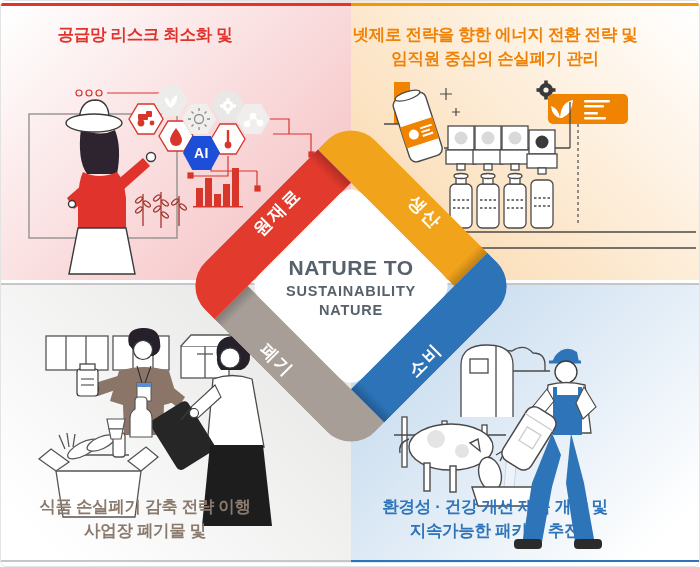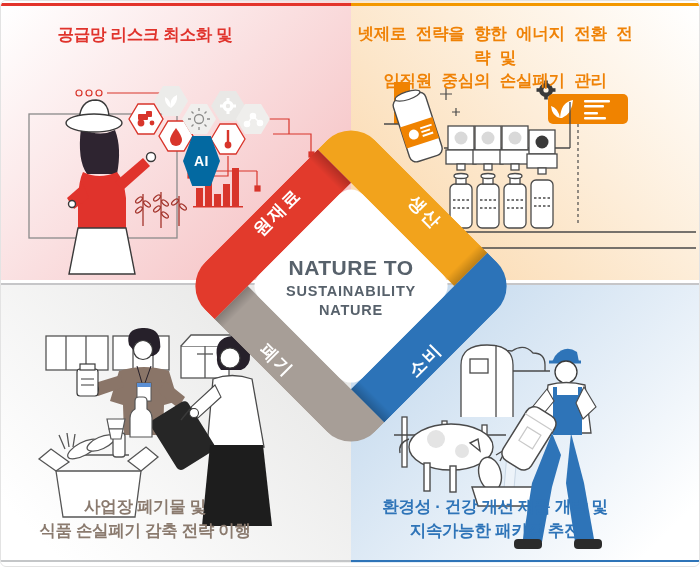--- a/index.html
+++ b/index.html
@@ -25,7 +25,7 @@
   .heading{position:absolute;width:288px;text-align:center;font-weight:700;
     font-size:16.5px;line-height:23.5px;letter-spacing:-0.3px;z-index:6;}
   .heading.tl{left:0;top:22px;color:#e0332c;}
-  .heading.tr{left:350px;top:22px;color:#ef8206;font-family:Liberation Mono, monospace;}
+  .heading.tr{left:350px;top:22px;color:#ef8206;}
   .heading.bl{left:0;top:494px;color:#8a7a6e;}
   .heading.br{left:350px;top:494px;color:#2e74b8;}
   

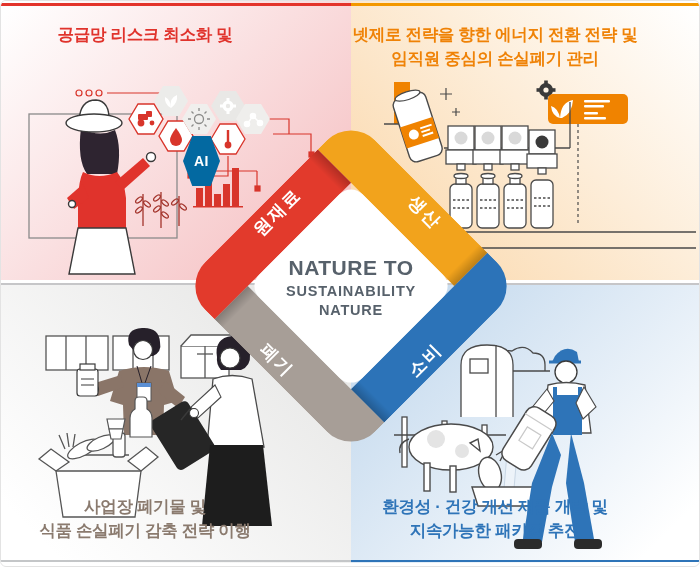--- a/index.html
+++ b/index.html
@@ -35,8 +35,8 @@
   .illus.bl{left:30px;top:320px;}
   .illus.br{left:355px;top:330px;}
   
-  .ai-hex{position:absolute;left:182px;top:135px;width:37px;height:50px;z-index:2;
-    background:#0369a1;clip-path:polygon(25% 0,75% 0,100% 50%,75% 100%,25% 100%,0 50%);
+  .ai-hex{position:absolute;left:182px;top:135px;width:37px;height:34px;z-index:2;
+    background:#1d4ed8;clip-path:polygon(25% 0,75% 0,100% 50%,75% 100%,25% 100%,0 50%);
     display:flex;align-items:center;justify-content:center;
     color:#fff;font-weight:700;font-size:14px;letter-spacing:0.5px;}
   

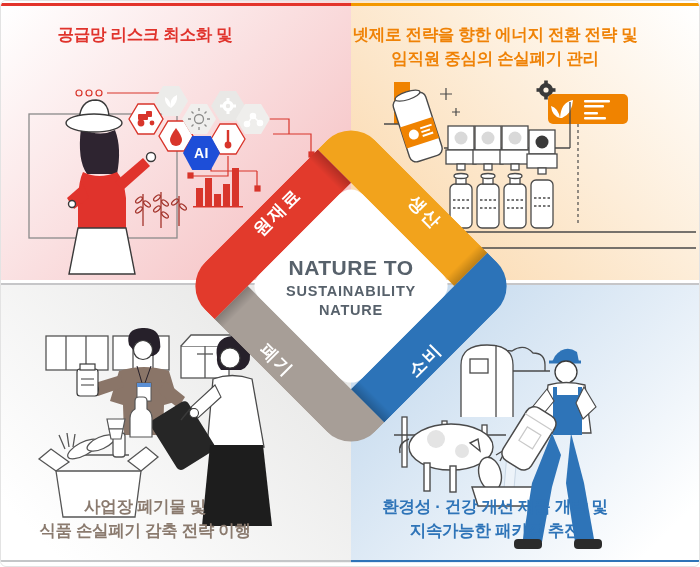--- a/index.html
+++ b/index.html
@@ -442,8 +442,8 @@
     <div>임직원 중심의 손실폐기 관리</div>
   </div>
   <div class="heading bl">
+    <div>식품 손실폐기 감축 전략 이행</div>
     <div>사업장 폐기물 및</div>
-    <div>식품 손실폐기 감축 전략 이행</div>
   </div>
   <div class="heading br">
     <div>환경성 · 건강 개선 제품 개발 및</div>

